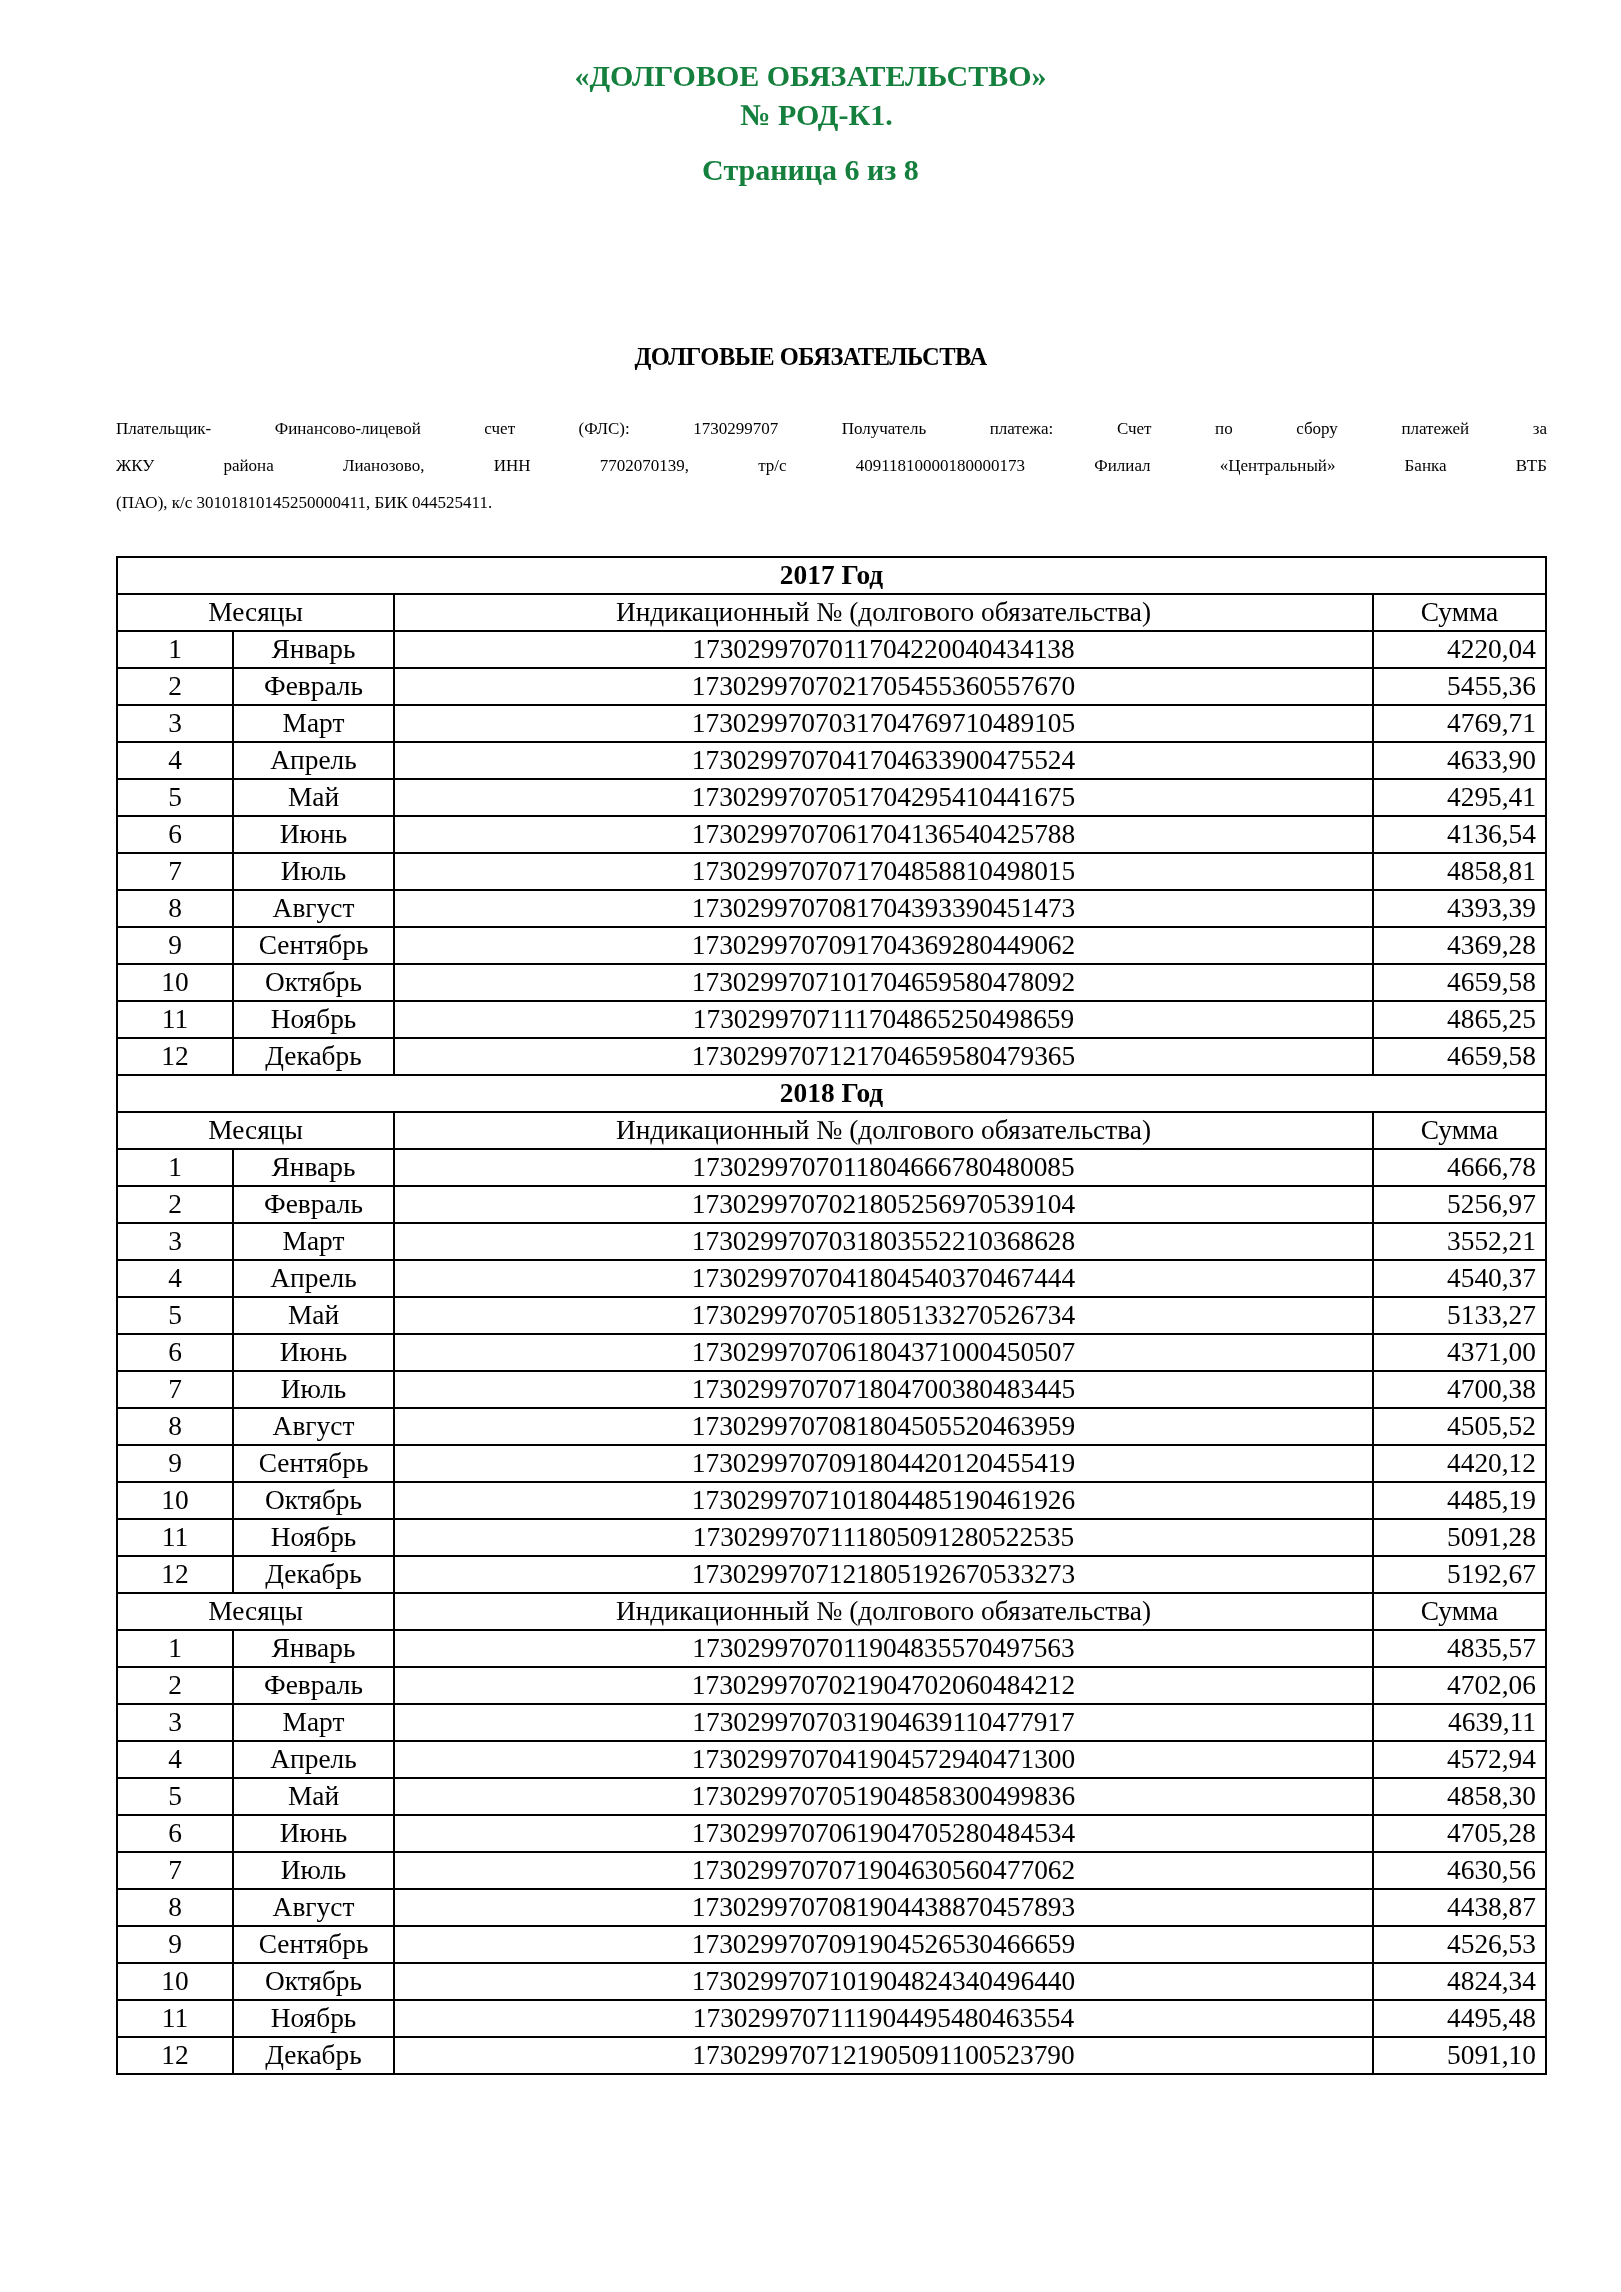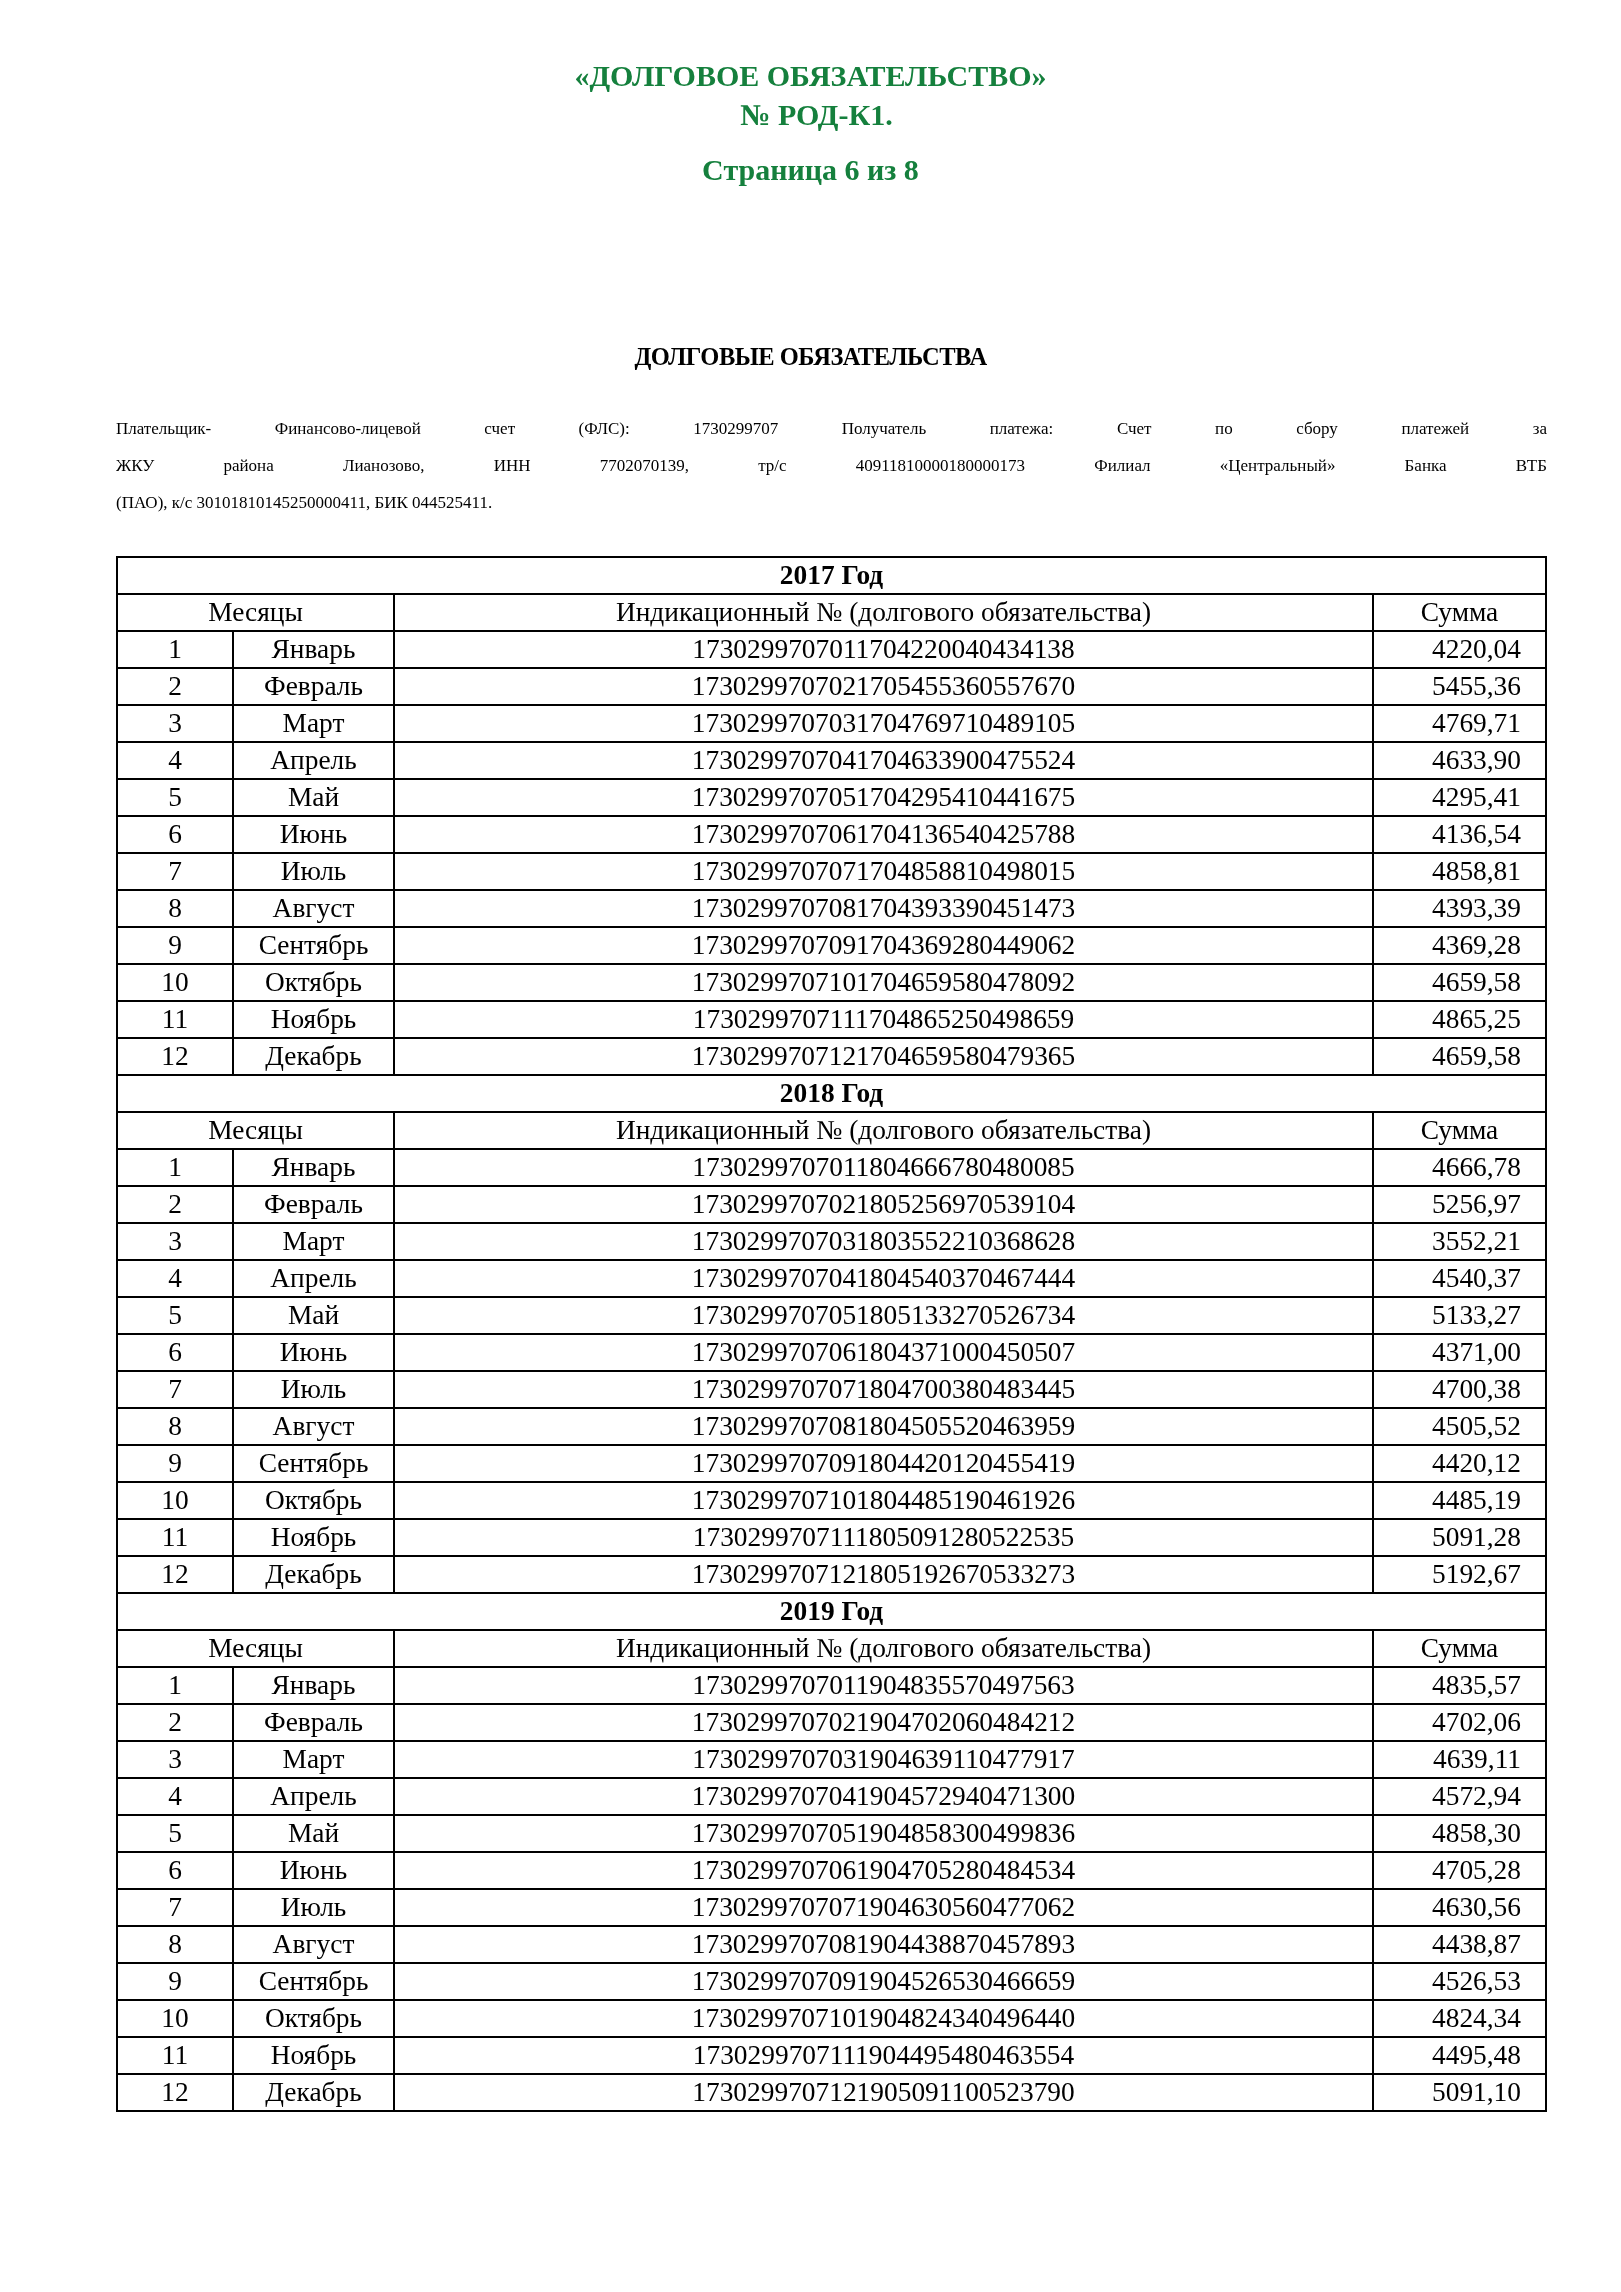--- a/index.html
+++ b/index.html
@@ -21,7 +21,7 @@
   table.debt td { border: 2px solid #000; height: 35px; padding: 0 5.9px; line-height: 35px;
          text-align: center; white-space: nowrap; overflow: hidden; }
   table.debt tr.year td { font-weight: bold; font-size: 27.4px; }
-  table.debt td.sum { text-align: right; padding-right: 24px; }
+  table.debt td.sum { text-align: right; padding-right: 9px; }
   table.debt td.num { padding: 0; }
   col.c1 { width: 116px; }
   col.c2 { width: 161px; }

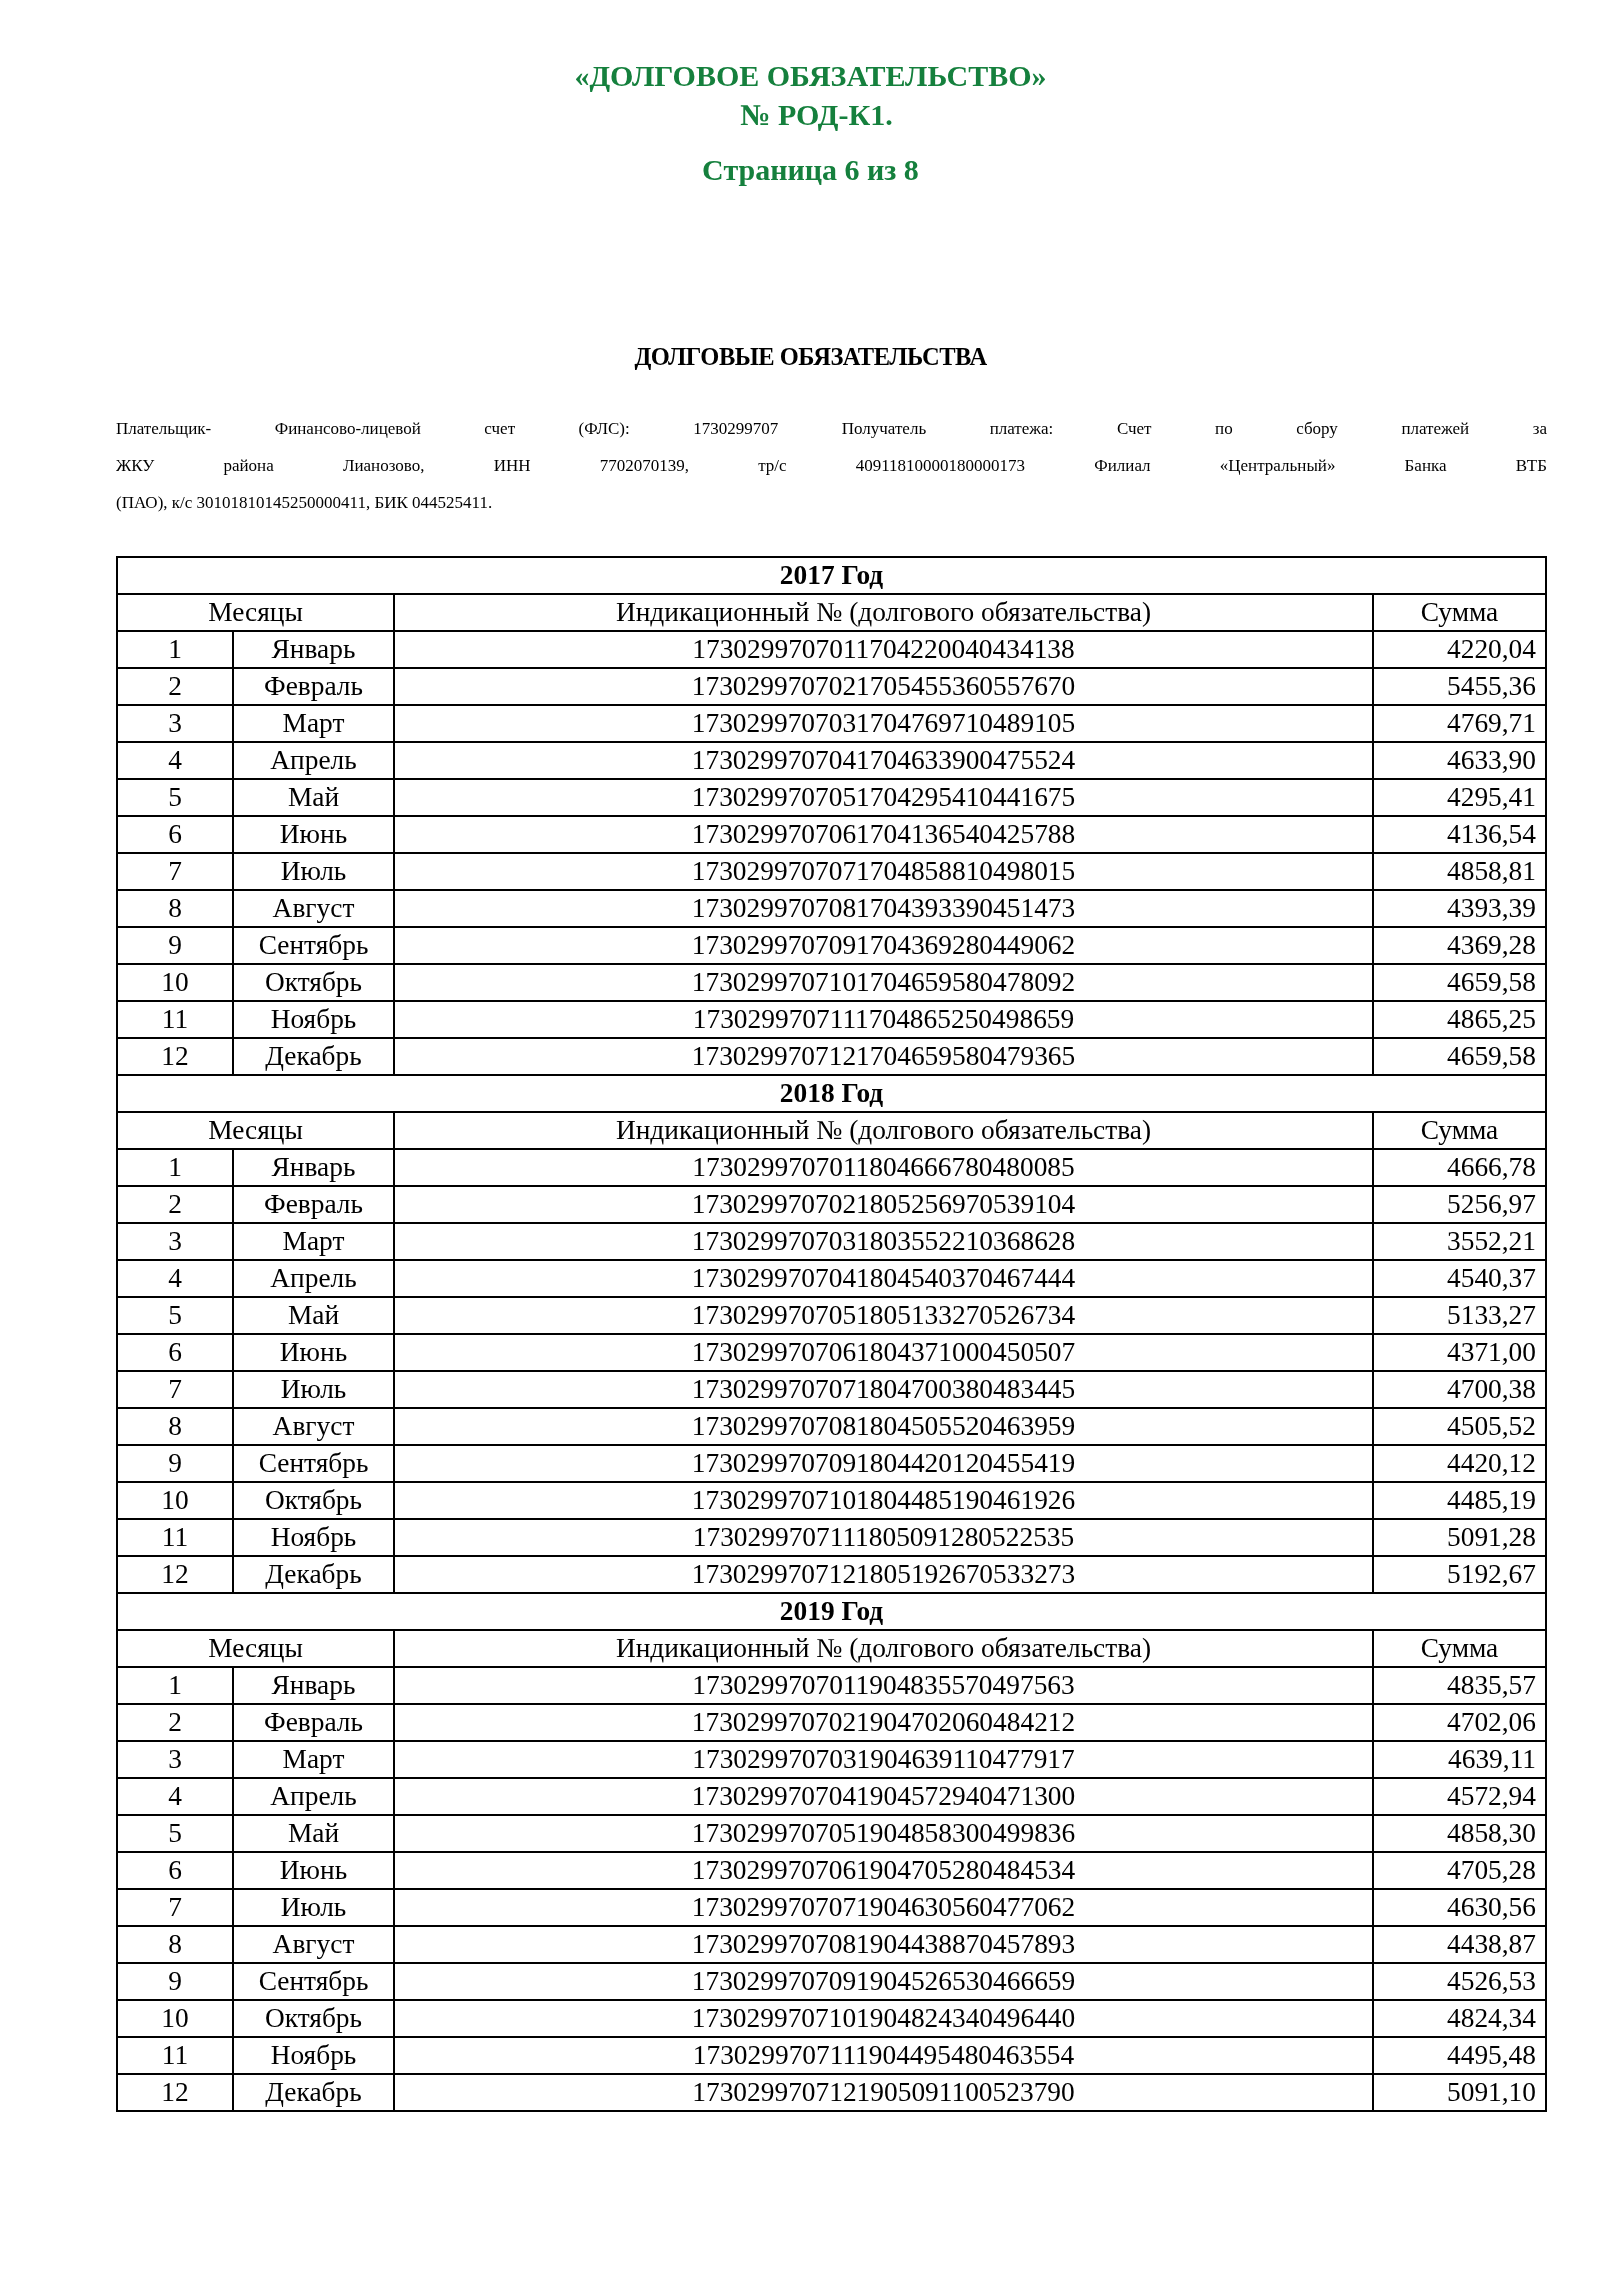--- a/index.html
+++ b/index.html
@@ -211,9 +211,6 @@
         <td>1730299707121805192670533273</td>
         <td class="sum">5192,67</td>
       </tr>
-      <tr class="year">
-        <td colspan="4">2019 Год</td>
-      </tr>
       <tr class="colhdr">
         <td colspan="2">Месяцы</td>
         <td>Индикационный № (долгового обязательства)</td>

